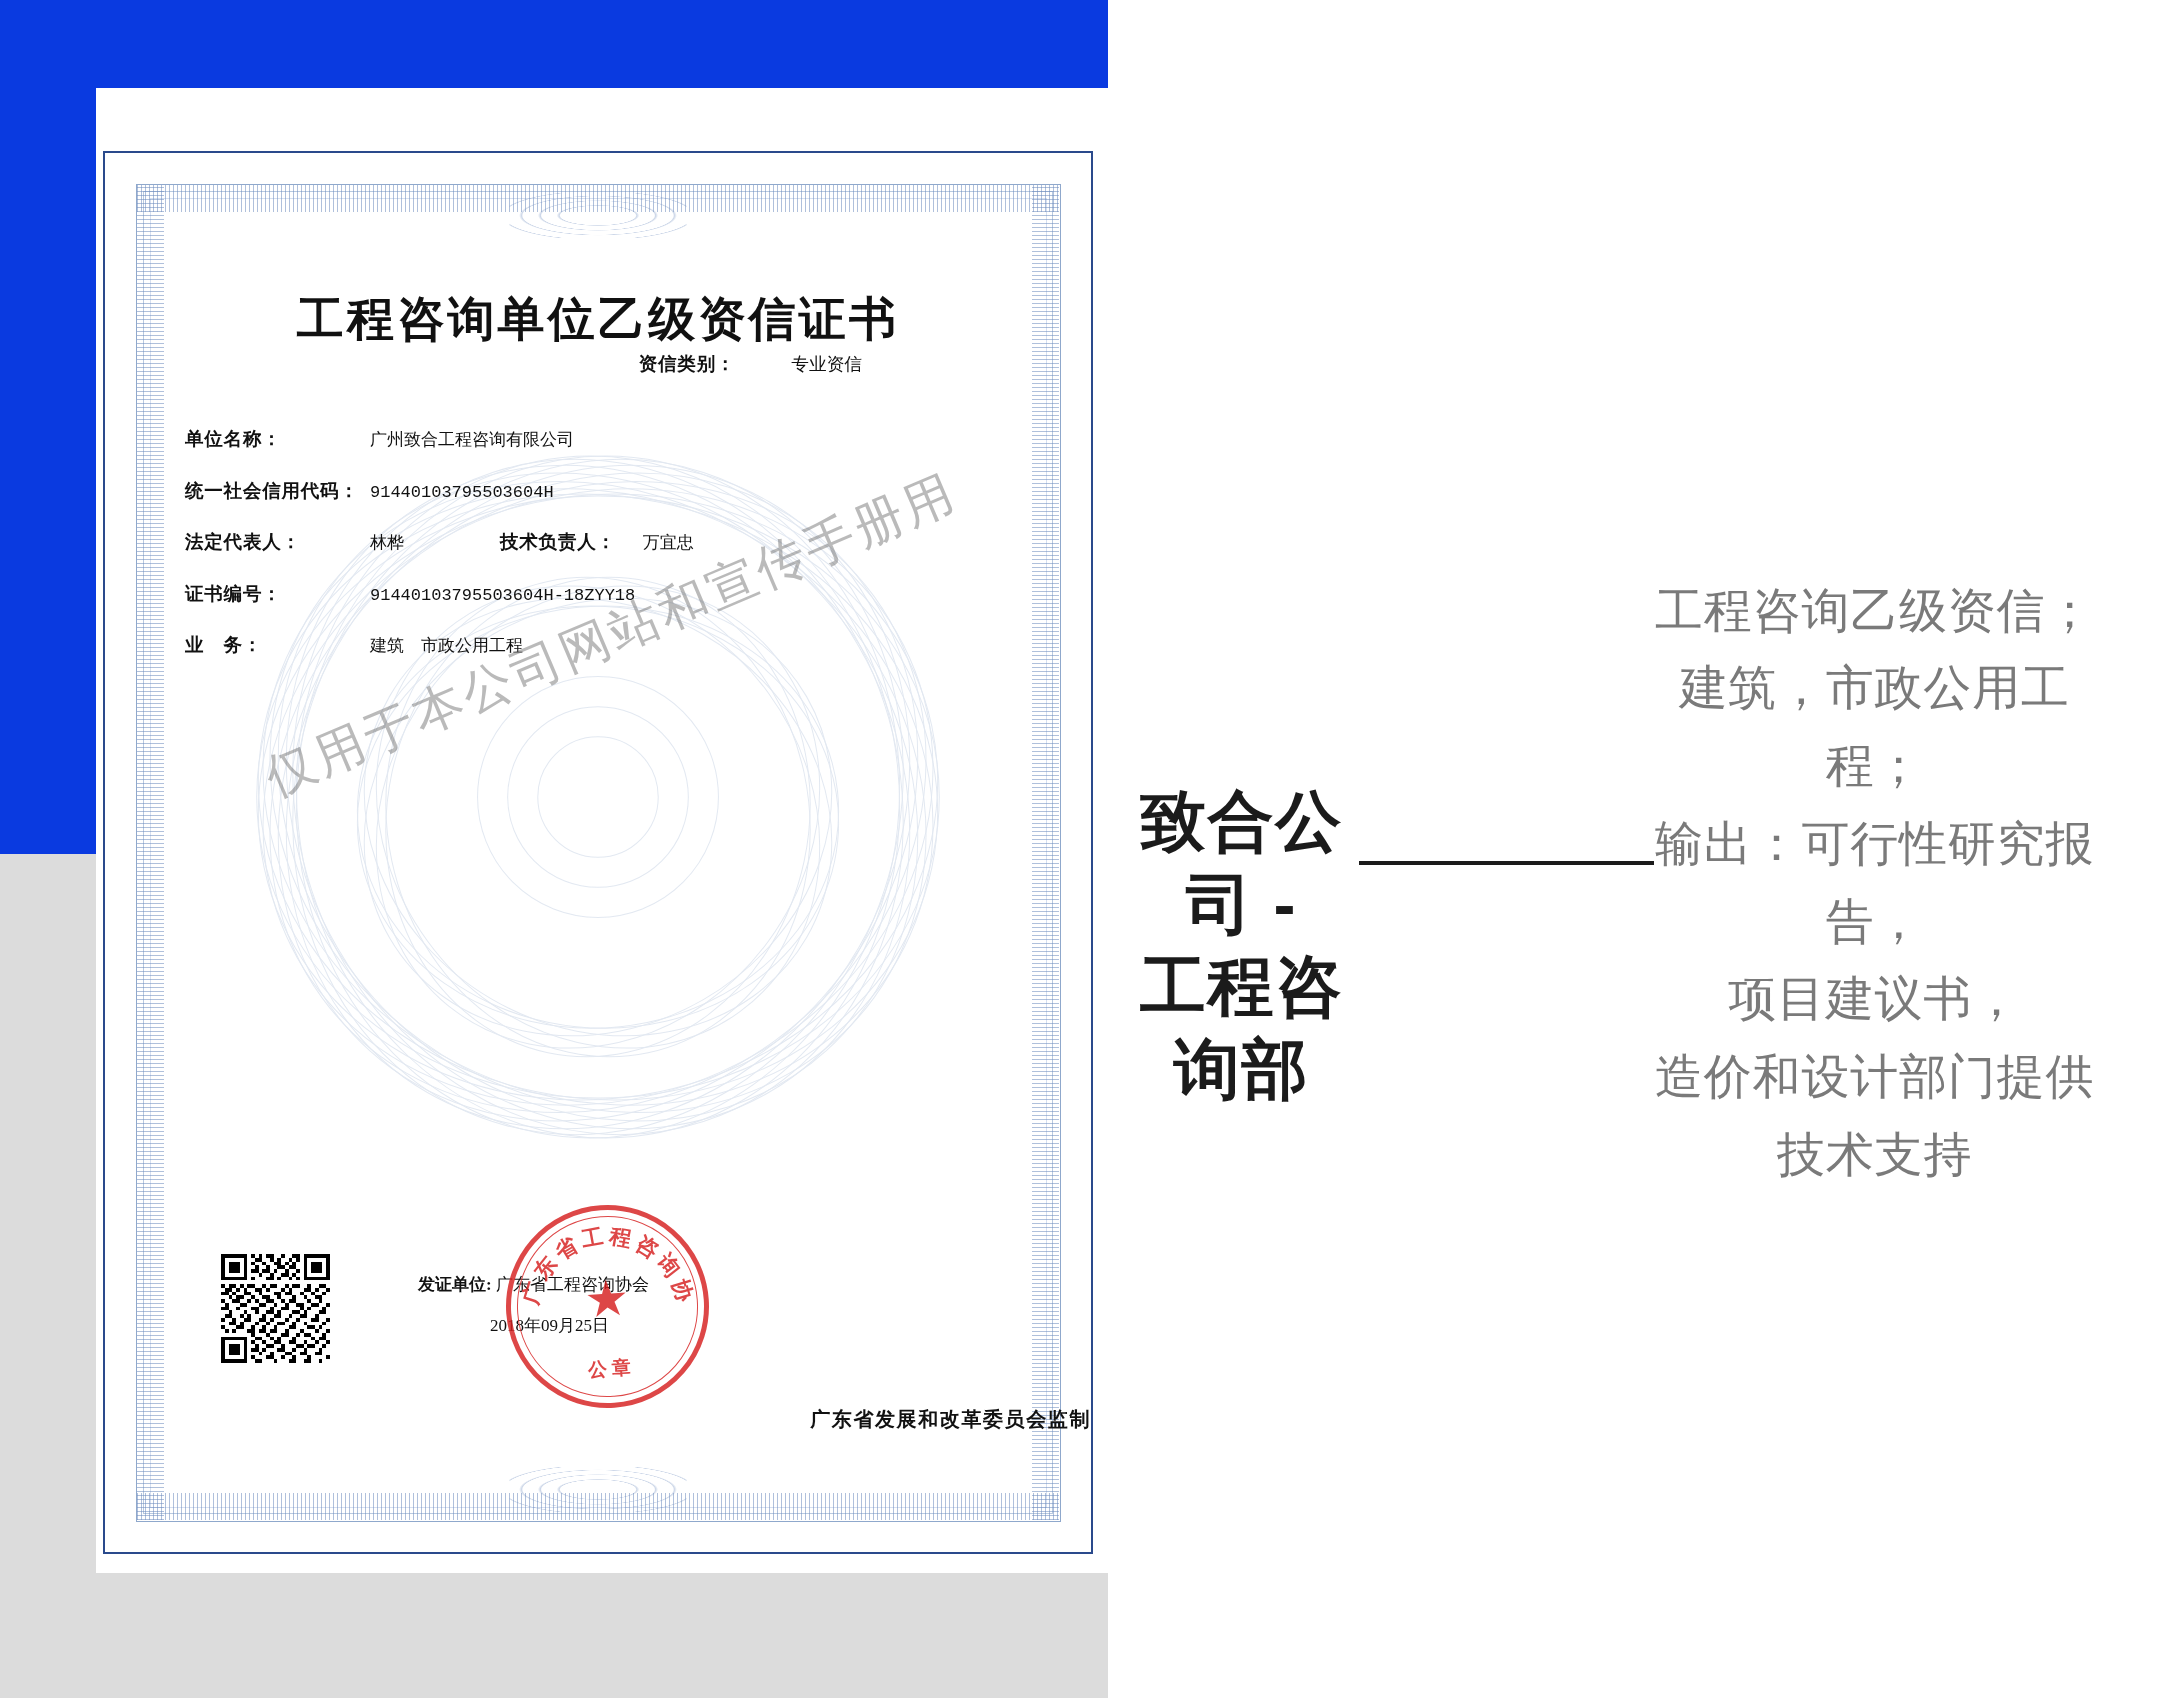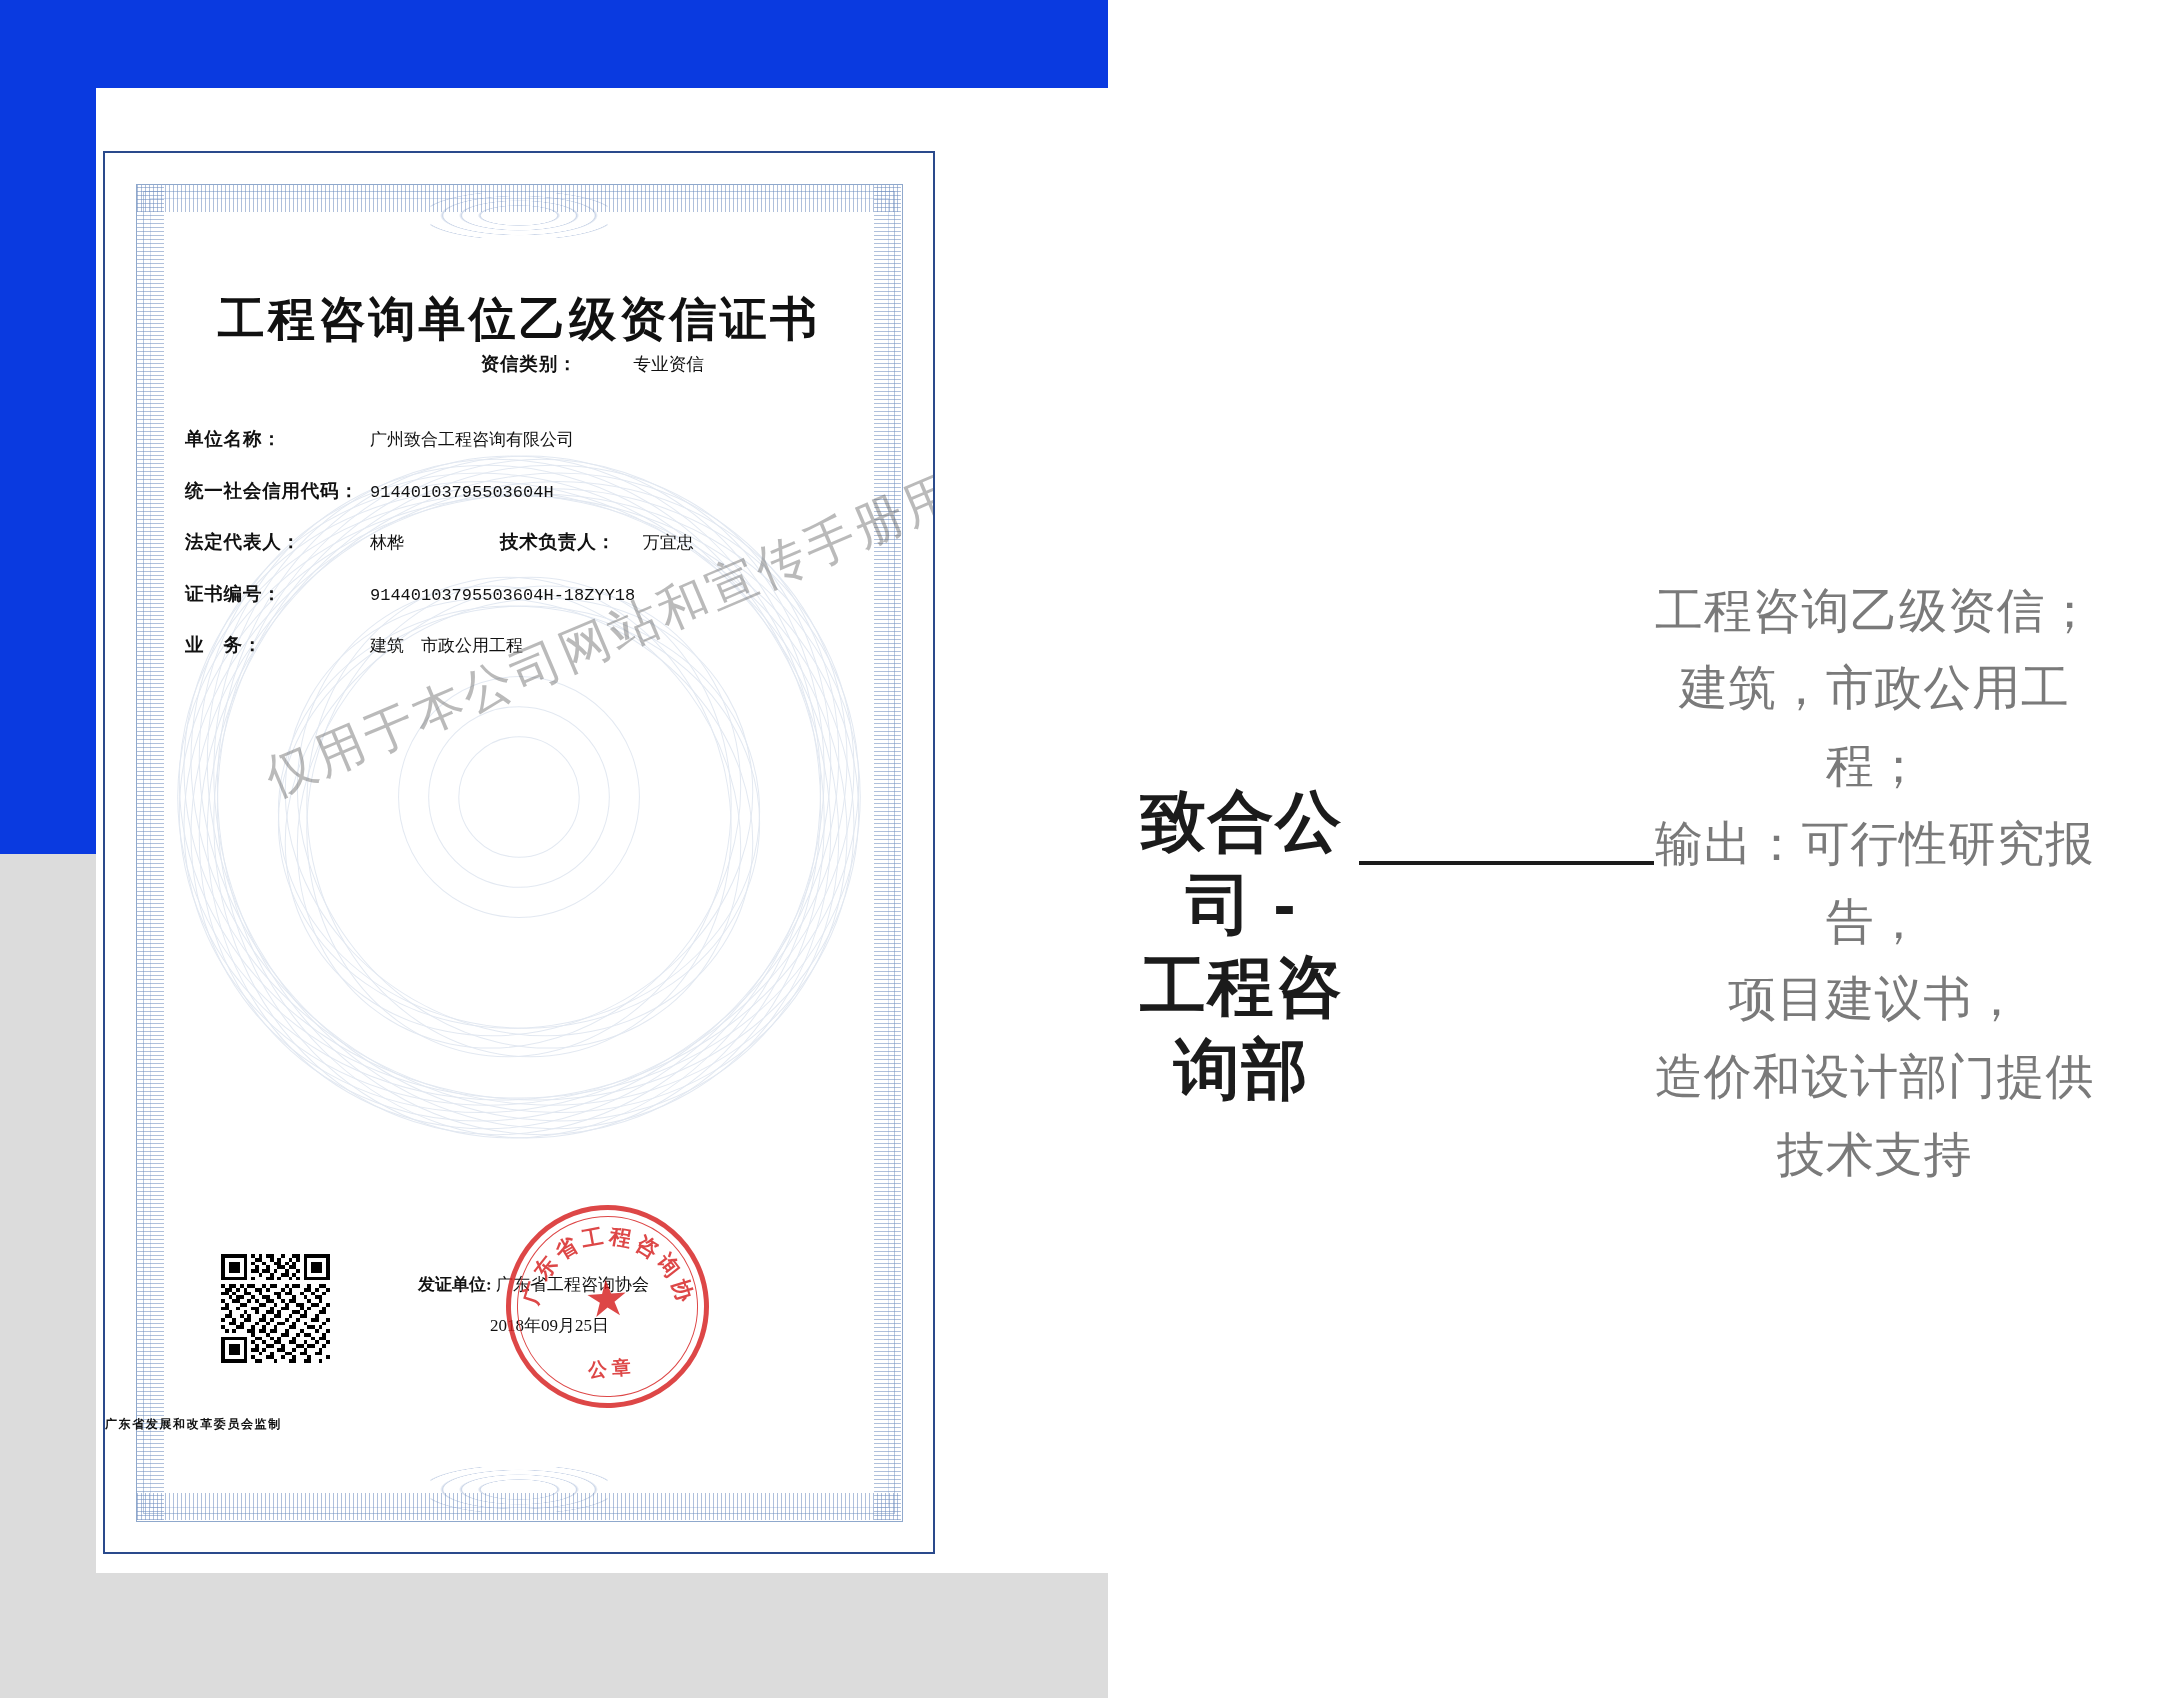--- a/index.html
+++ b/index.html
@@ -46,7 +46,7 @@
     position: absolute;
     left: 103px;
     top: 151px;
-    width: 832px;
+    width: 990px;
     height: 1403px;
     background: #ffffff;
     border: 2.4px solid #2a4a8c;

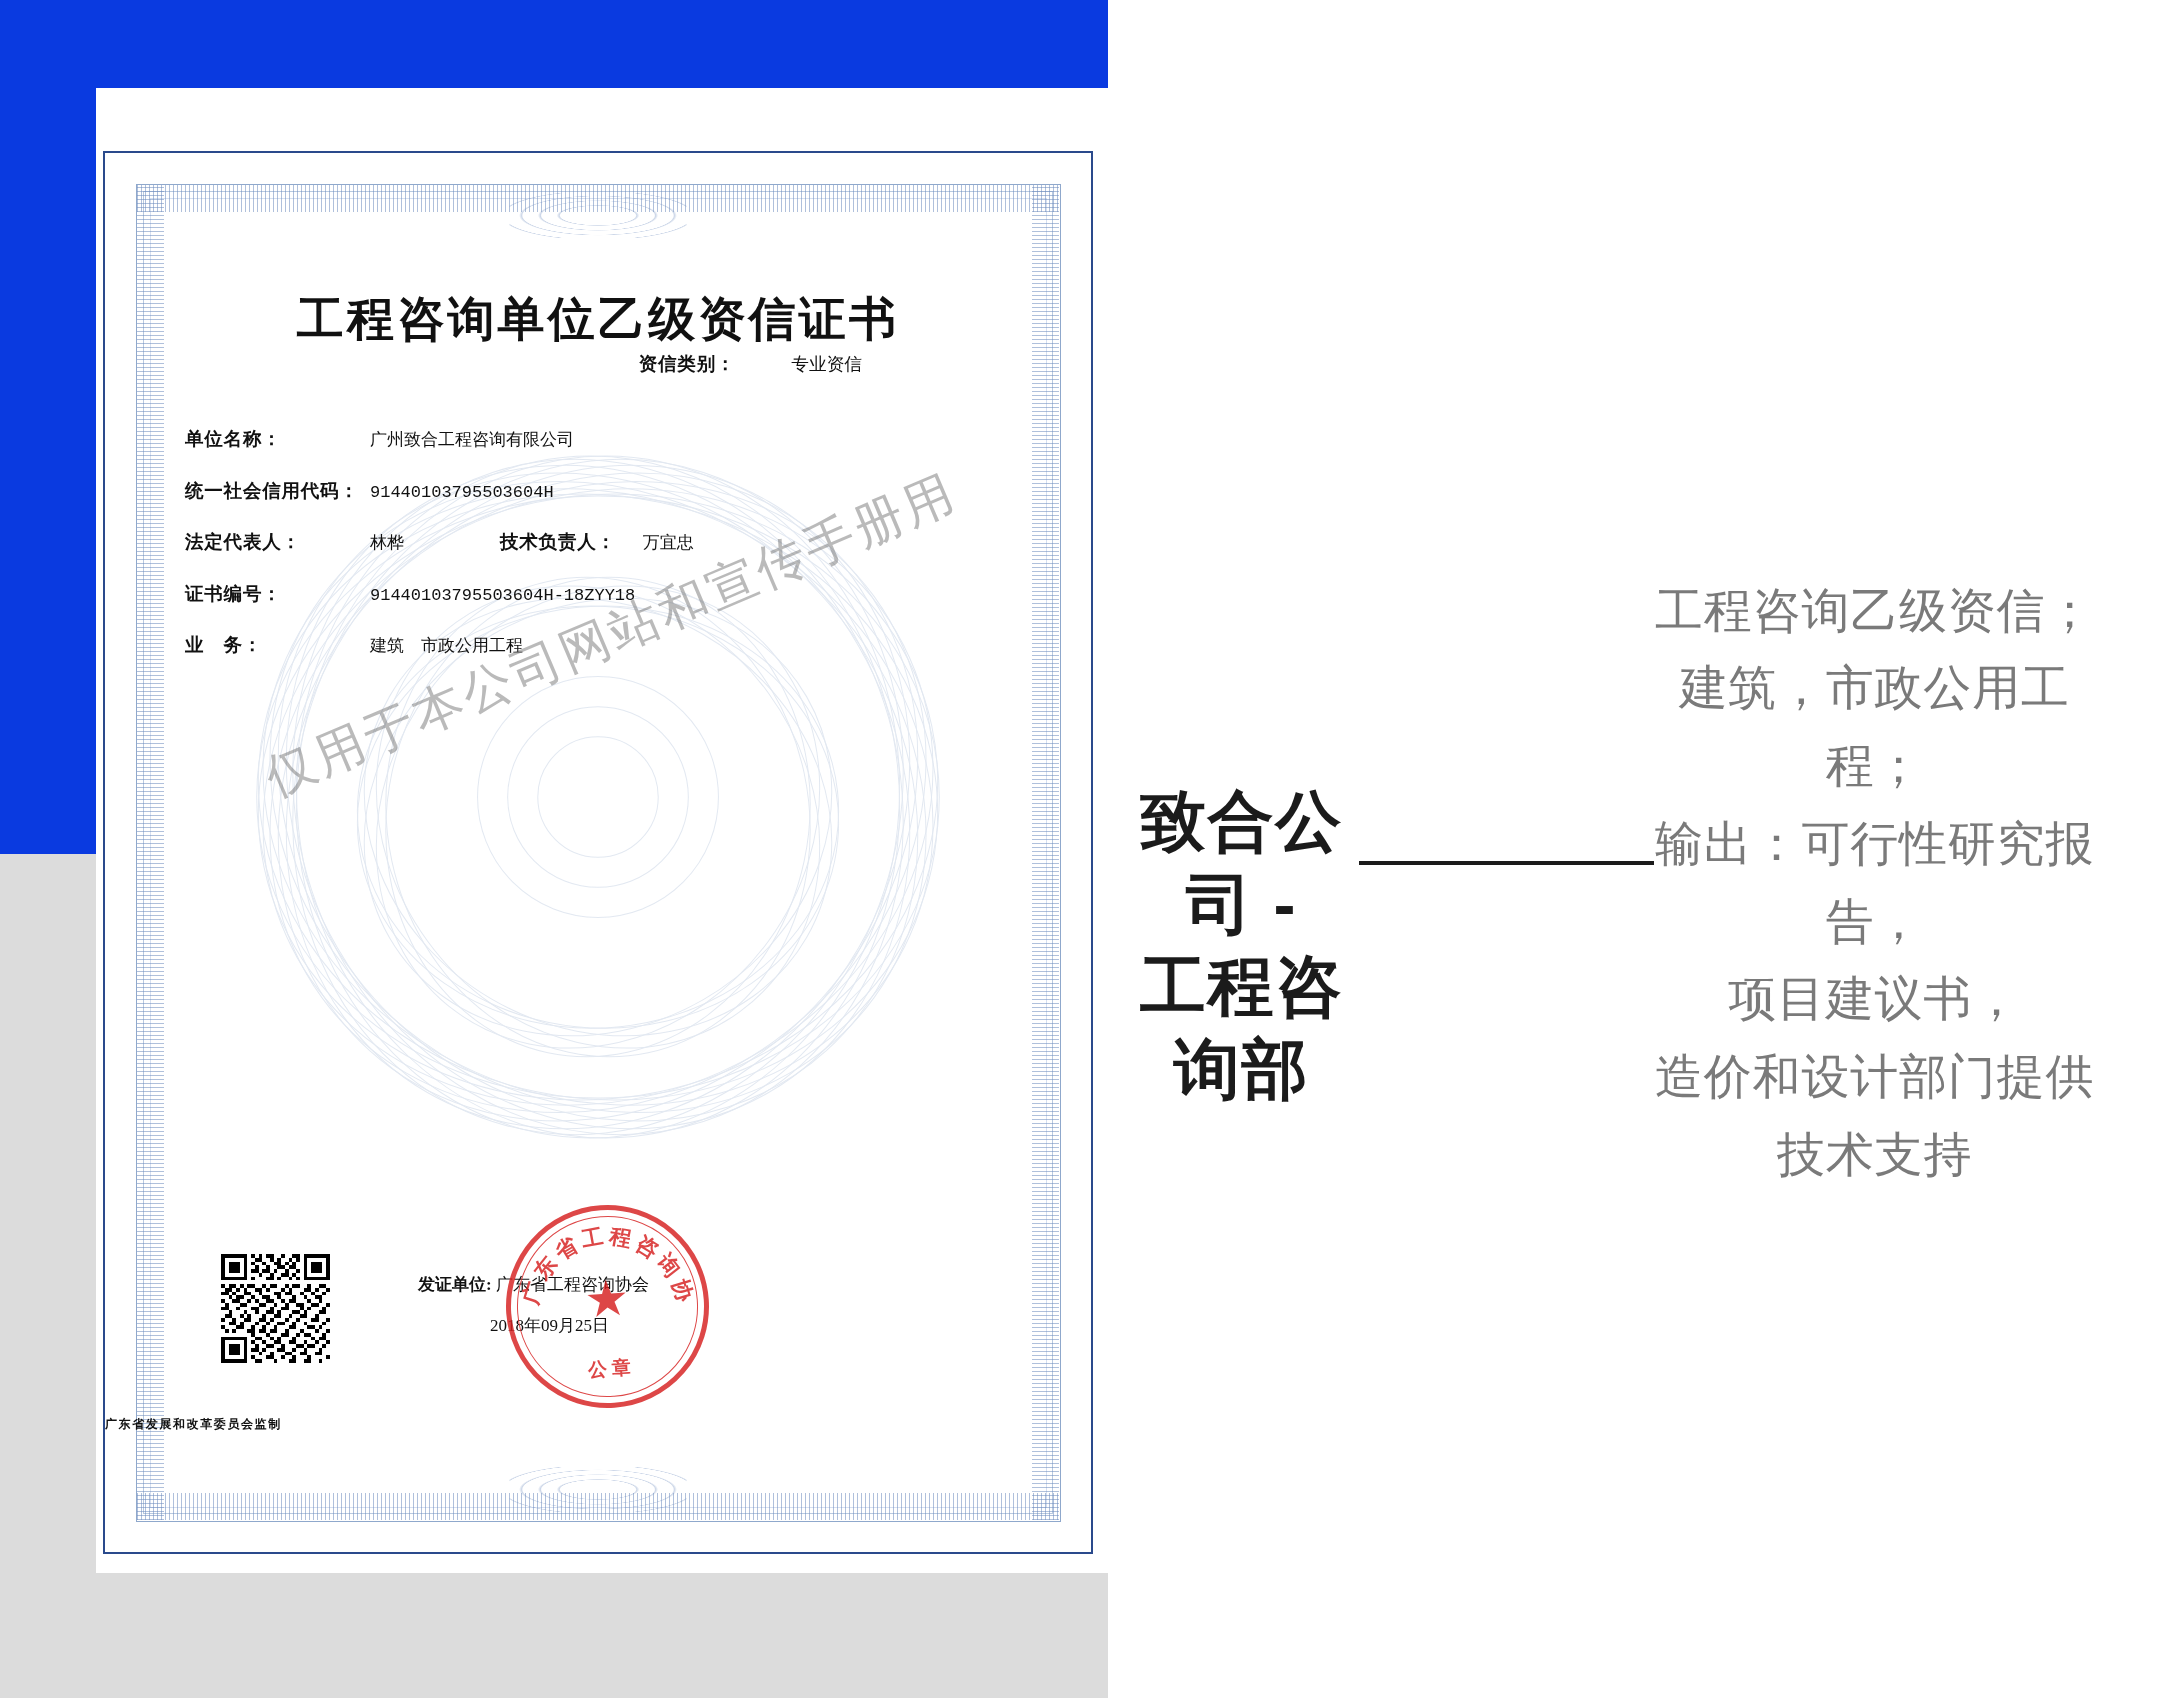--- a/index.html
+++ b/index.html
@@ -264,10 +264,10 @@
     position: absolute;
     left: 0; right: 0;
     bottom: 119px;
-    text-align: left;
+    text-align: right;
     font-family: Liberation Sans, sans-serif;
     font-weight: bold;
-    font-size: 12px;
+    font-size: 20px;
     color: #111;
     letter-spacing: 1.6px;
   }

